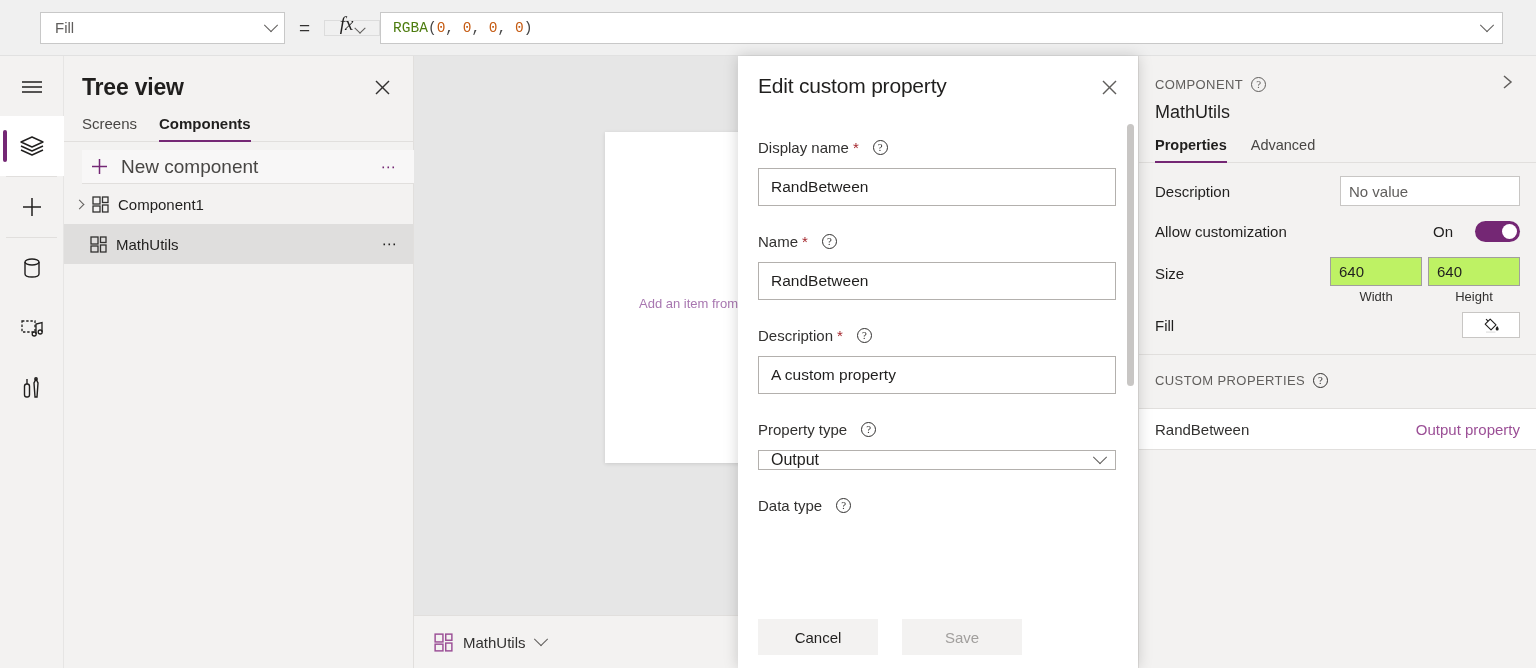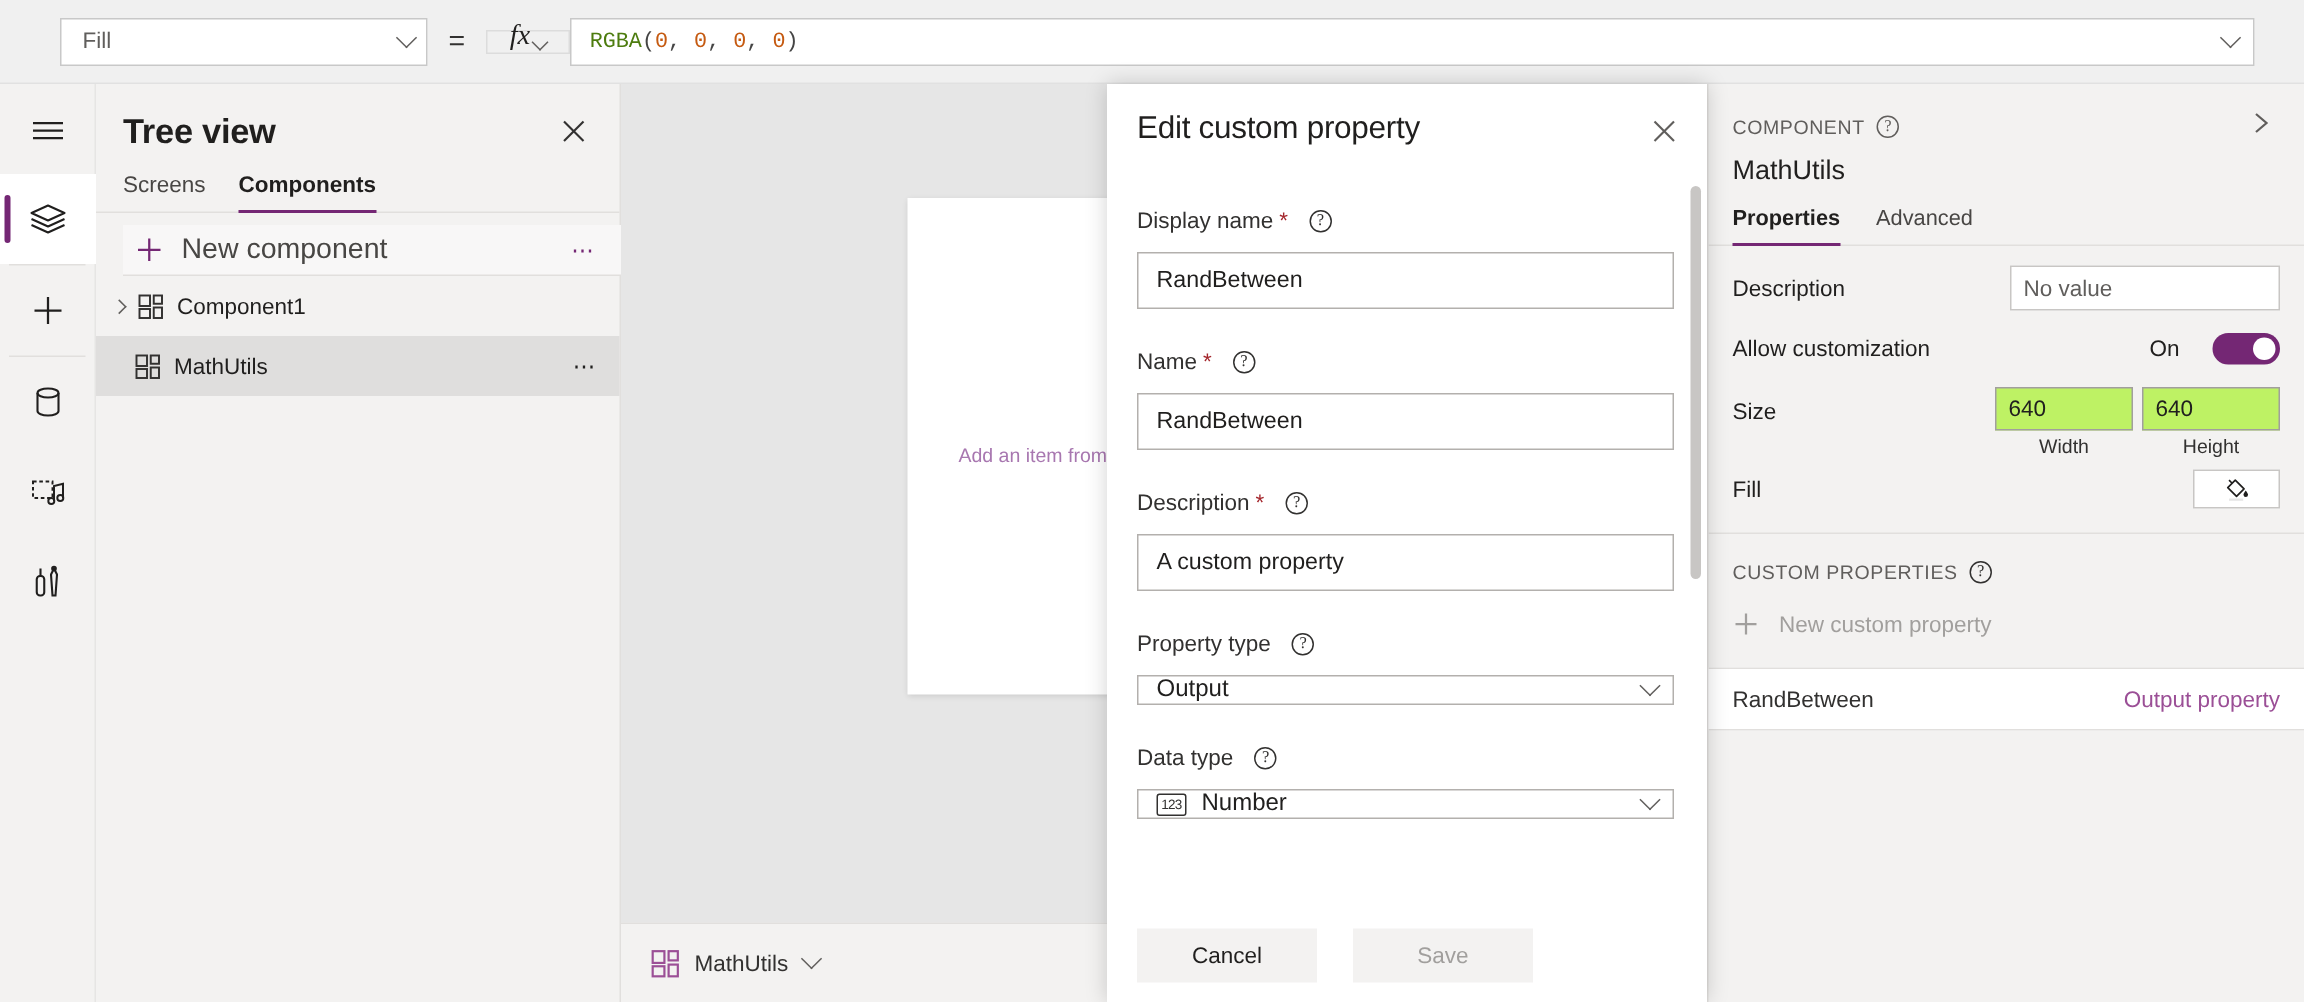--- a/index.html
+++ b/index.html
@@ -543,15 +543,6 @@
       <span class="help">?</span>
     </div>
 
-    <div class="rp-newprop">
-      <svg width="18" height="18" viewBox="0 0 18 18">
-          <g stroke="#a19f9d" stroke-width="1.5">
-            <line x1="9" y1="2" x2="9" y2="16"></line>
-            <line x1="2" y1="9" x2="16" y2="9"></line>
-          </g>
-        </svg>
-      <span>New custom property</span>
-    </div>
 
     <div class="cp-row">
       <span class="nm">RandBetween</span>

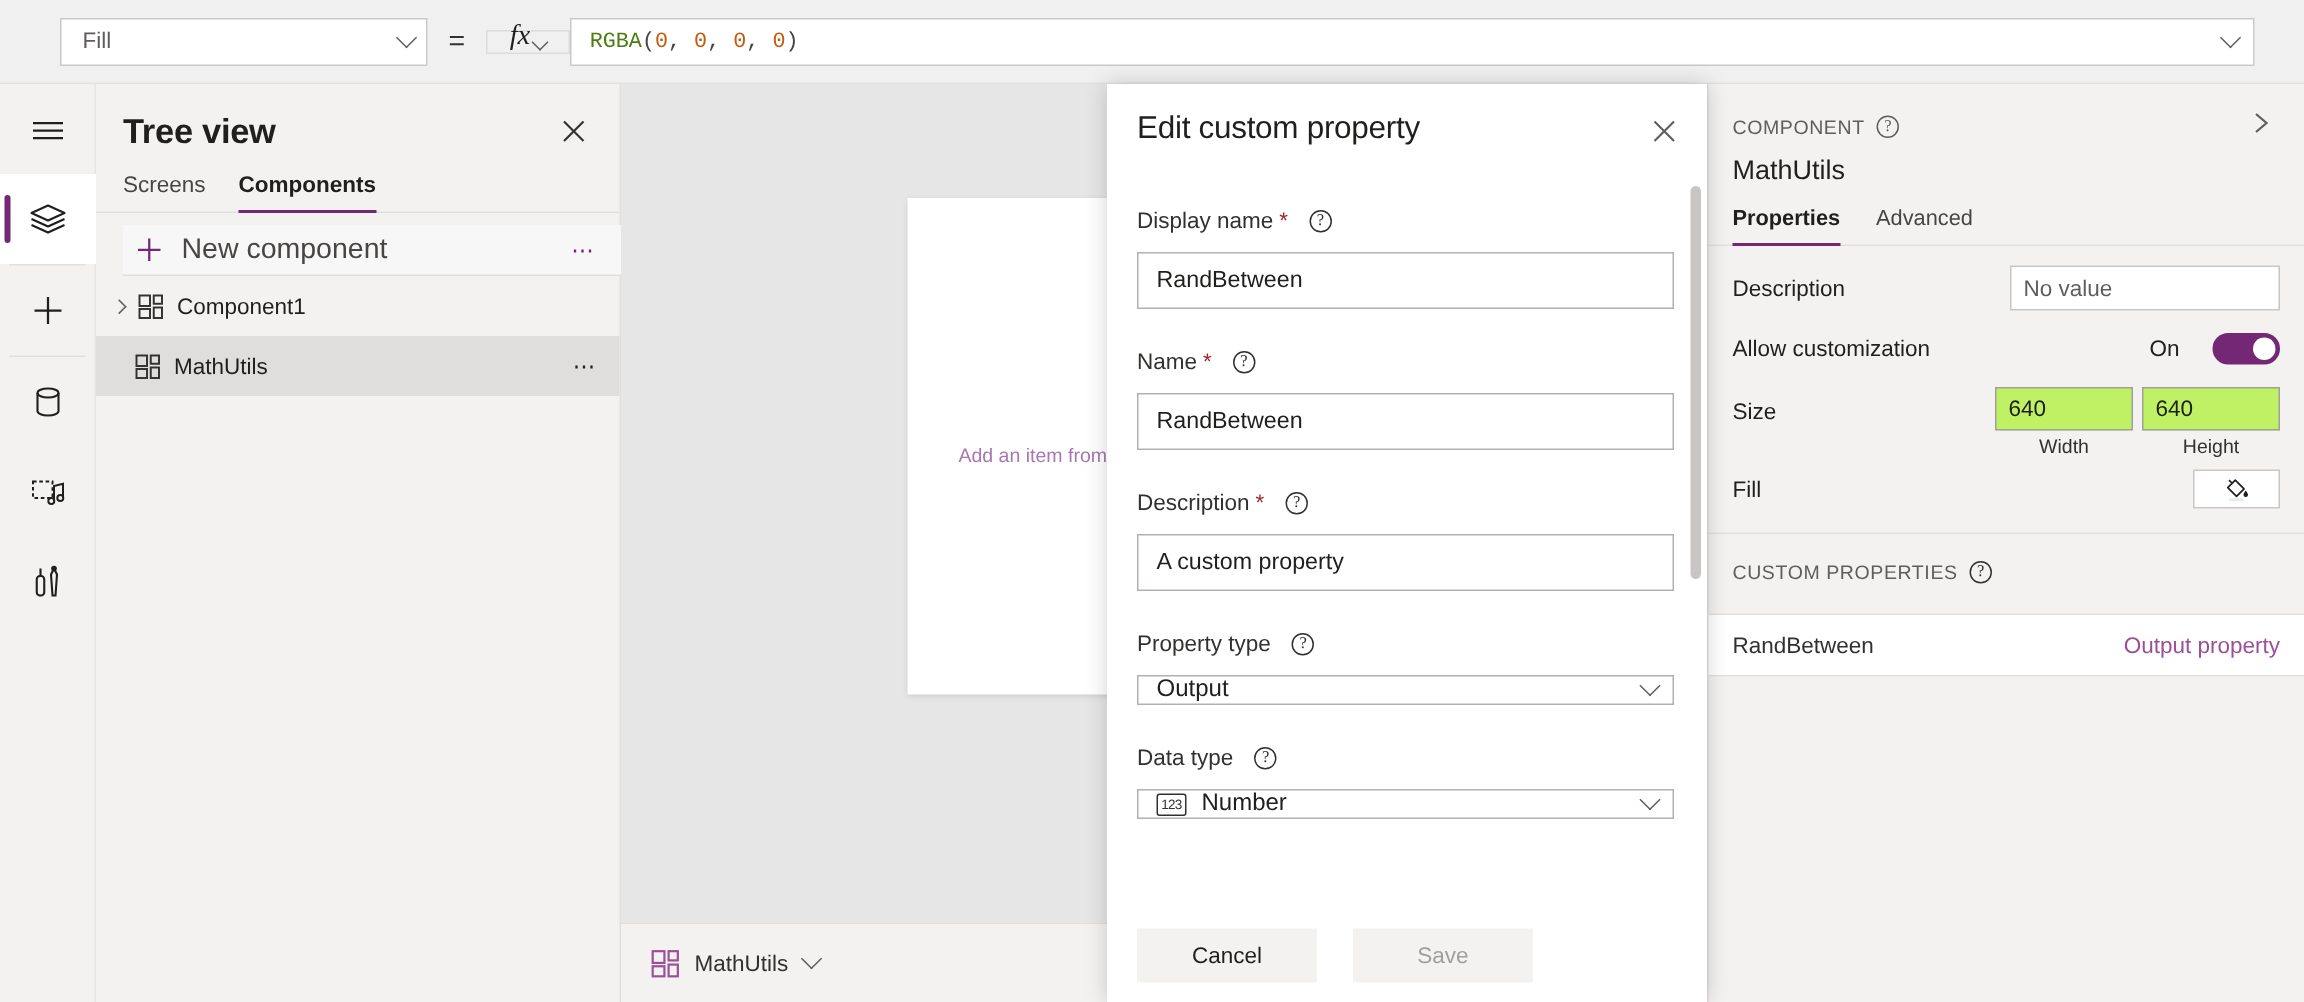--- a/index.html
+++ b/index.html
@@ -454,11 +454,6 @@
         <div class="flabel">
           <span>Data type</span>
           <span class="help">?</span>
-        </div>
-        <div class="dropdown">
-          <span class="icon123">123</span>
-          <span class="val">Number</span>
-          <span class="chev"></span>
         </div>
       </div>
     </div>

